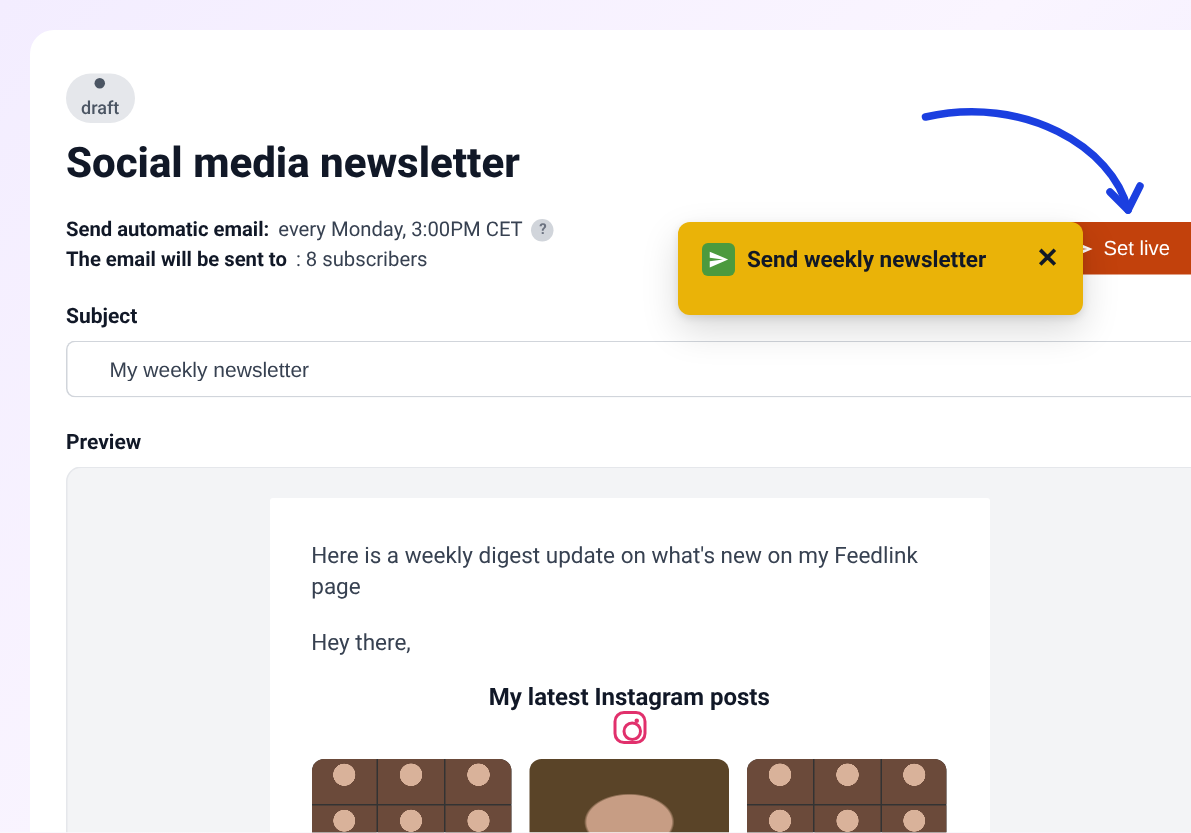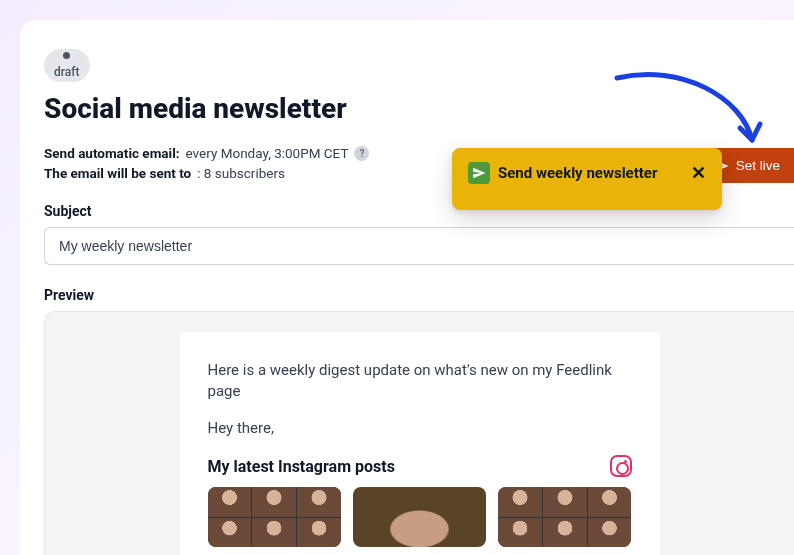--- a/index.html
+++ b/index.html
@@ -69,7 +69,7 @@
     border: 1px solid #d1d5db;
     border-right: none;
     border-radius: 6px 0 0 6px;
-    padding: 10px 14px;
+    padding: 10px 28px;
     font-size: 14px;
     color: #374151;
     background: #fff;

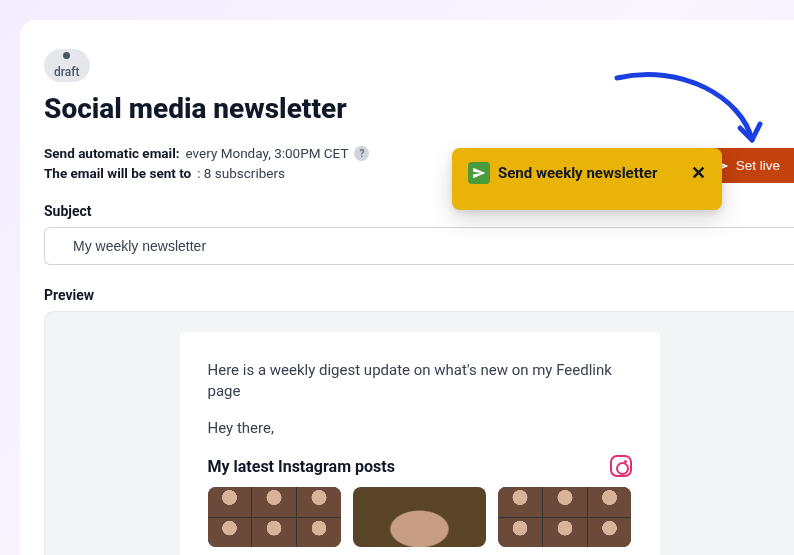--- a/index.html
+++ b/index.html
@@ -98,6 +98,7 @@
   .posts-header {
     display: flex; align-items: center; justify-content: space-between;
     margin: 12px 0 10px 0;
+    flex-direction: column;
   }
   .posts-header h3 { font-size: 16px; font-weight: 700; color: #111827; }
   .ig-icon {

